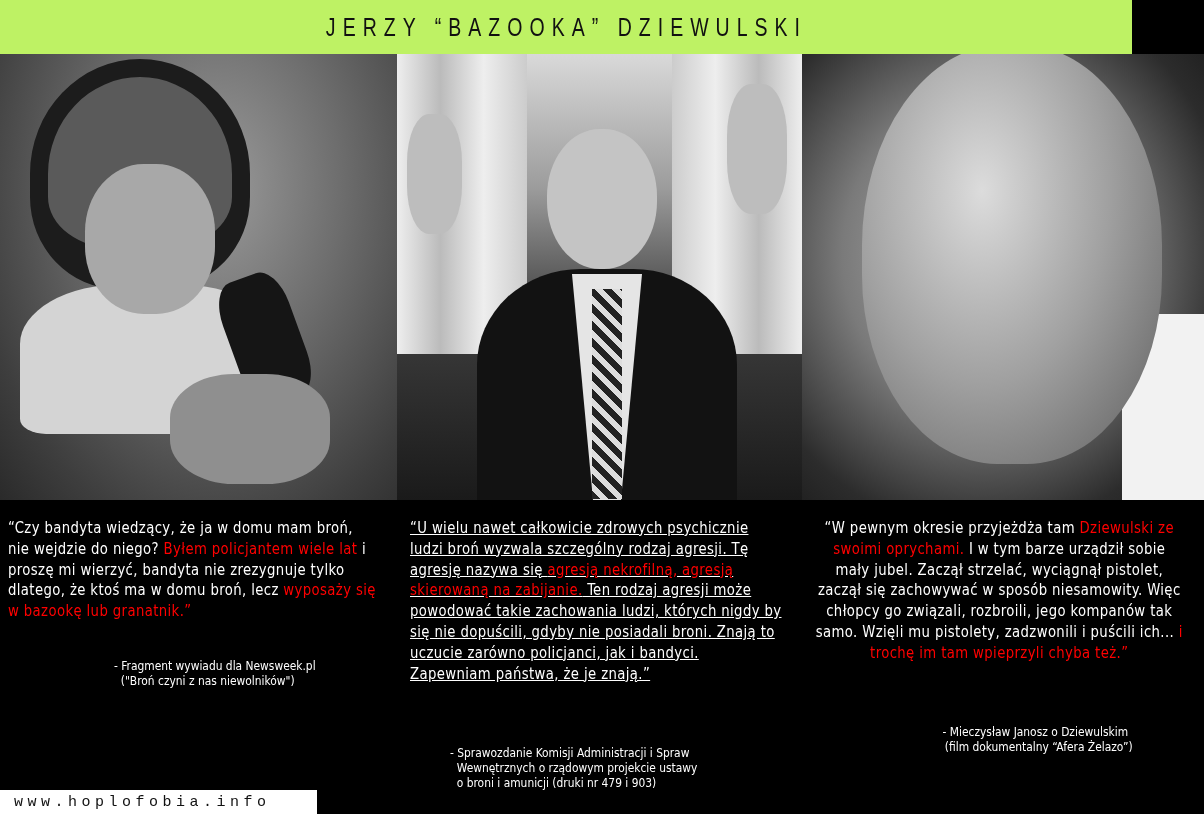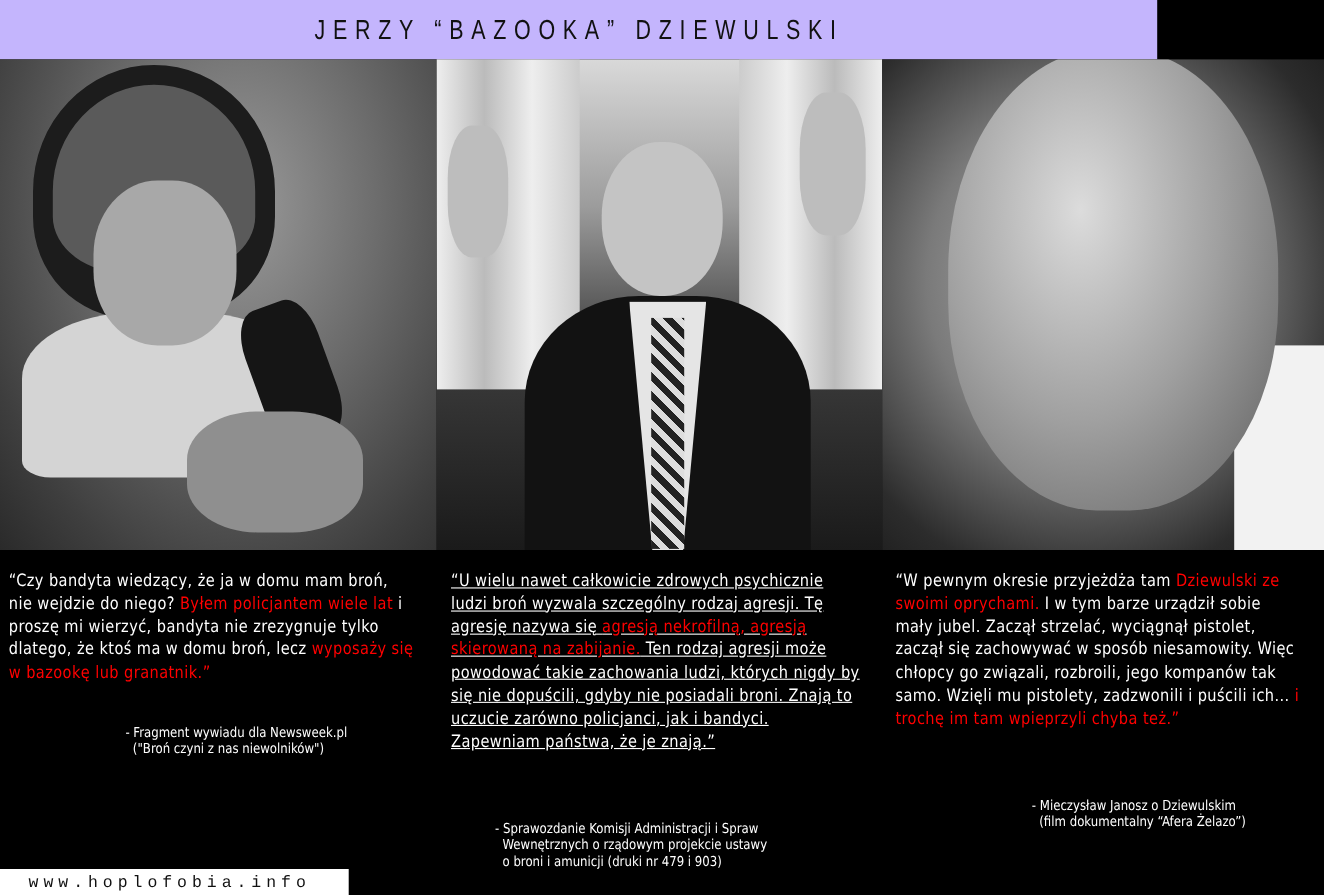--- a/index.html
+++ b/index.html
@@ -7,8 +7,8 @@
     body { position: relative; font-family: "DejaVu Sans Condensed", "DejaVu Sans", sans-serif; color: #fff; }
 
     .header {
-      position: absolute; left: 0; top: 0; width: 1052px; height: 54px;
-      background: #c4b5fd; display: flex; align-items: center; justify-content: center;
+      position: absolute; left: 0; top: 0; width: 1132px; height: 54px;
+      background: #bef264; display: flex; align-items: center; justify-content: center;
     }
     .header-title {
       font-family: "Liberation Sans", sans-serif; font-size: 25px; letter-spacing: 9px;

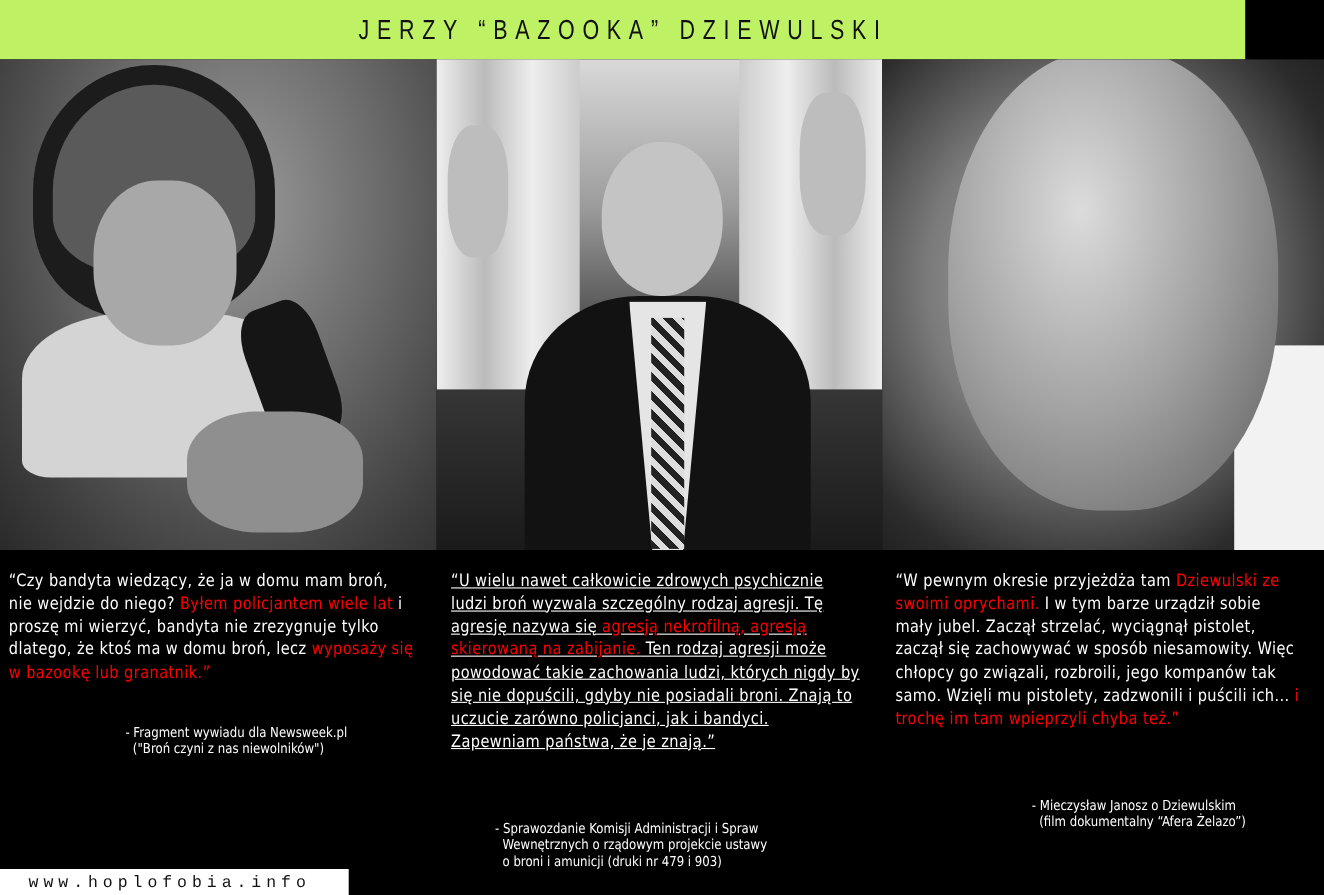--- a/index.html
+++ b/index.html
@@ -53,7 +53,7 @@
     }
     .col-1 { left: 8px; width: 390px; }
     .col-2 { left: 410px; width: 392px; text-decoration: underline; }
-    .col-3 { left: 814px; width: 390px; }
+    .col-3 { left: 814px; width: 390px; text-align: center; }
 
     .url-bar {
       position: absolute; left: 0; top: 790px; width: 317px; height: 24px; background: #fff;

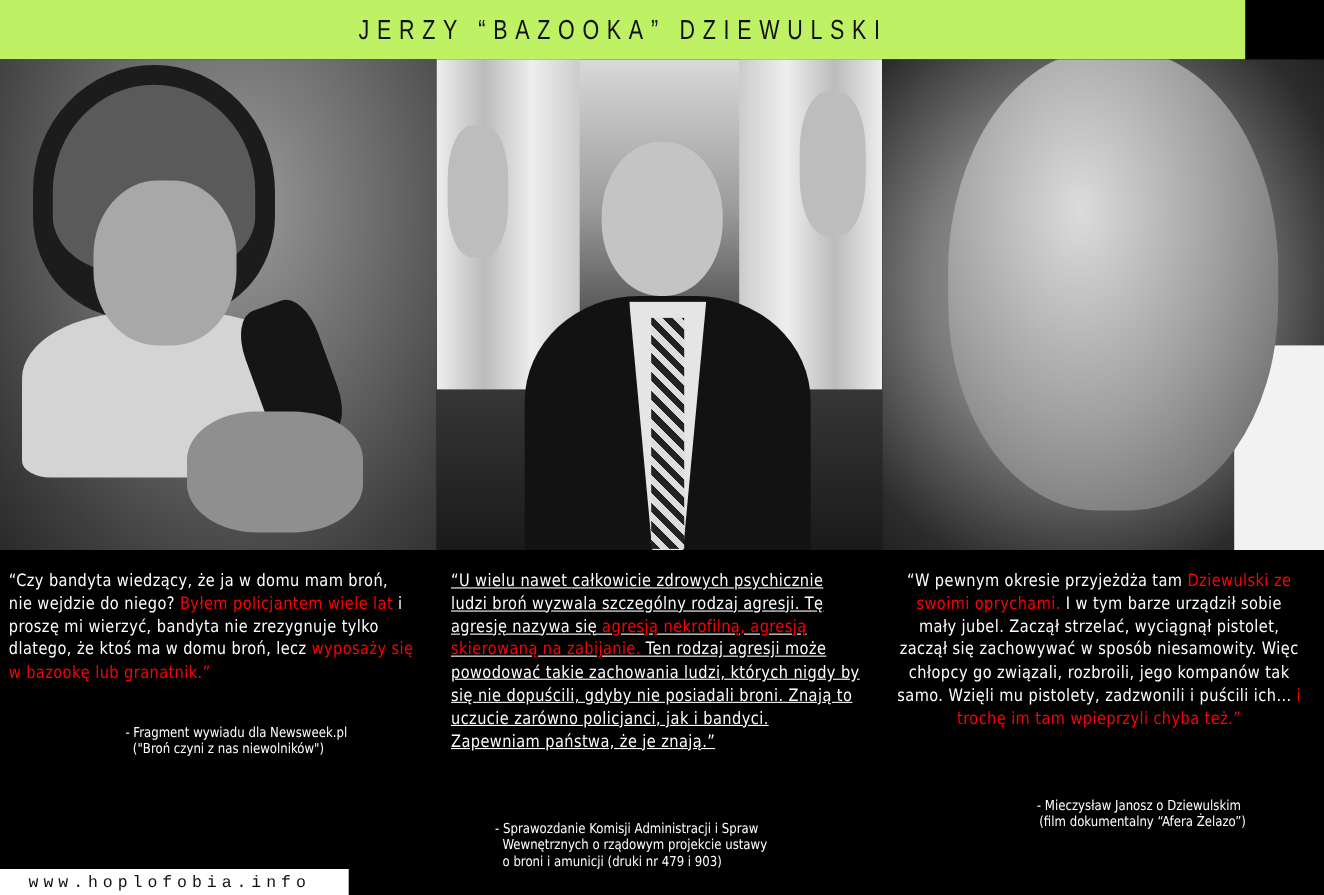--- a/index.html
+++ b/index.html
@@ -57,7 +57,7 @@
 
     .url-bar {
       position: absolute; left: 0; top: 790px; width: 317px; height: 24px; background: #fff;
-      display: flex; align-items: center; padding-left: 26px;
+      display: flex; align-items: center; padding-left: 14px;
     }
     .url-text {
       font-family: "Liberation Mono", monospace; font-size: 15px; color: #111; letter-spacing: 4.5px; white-space: nowrap;

